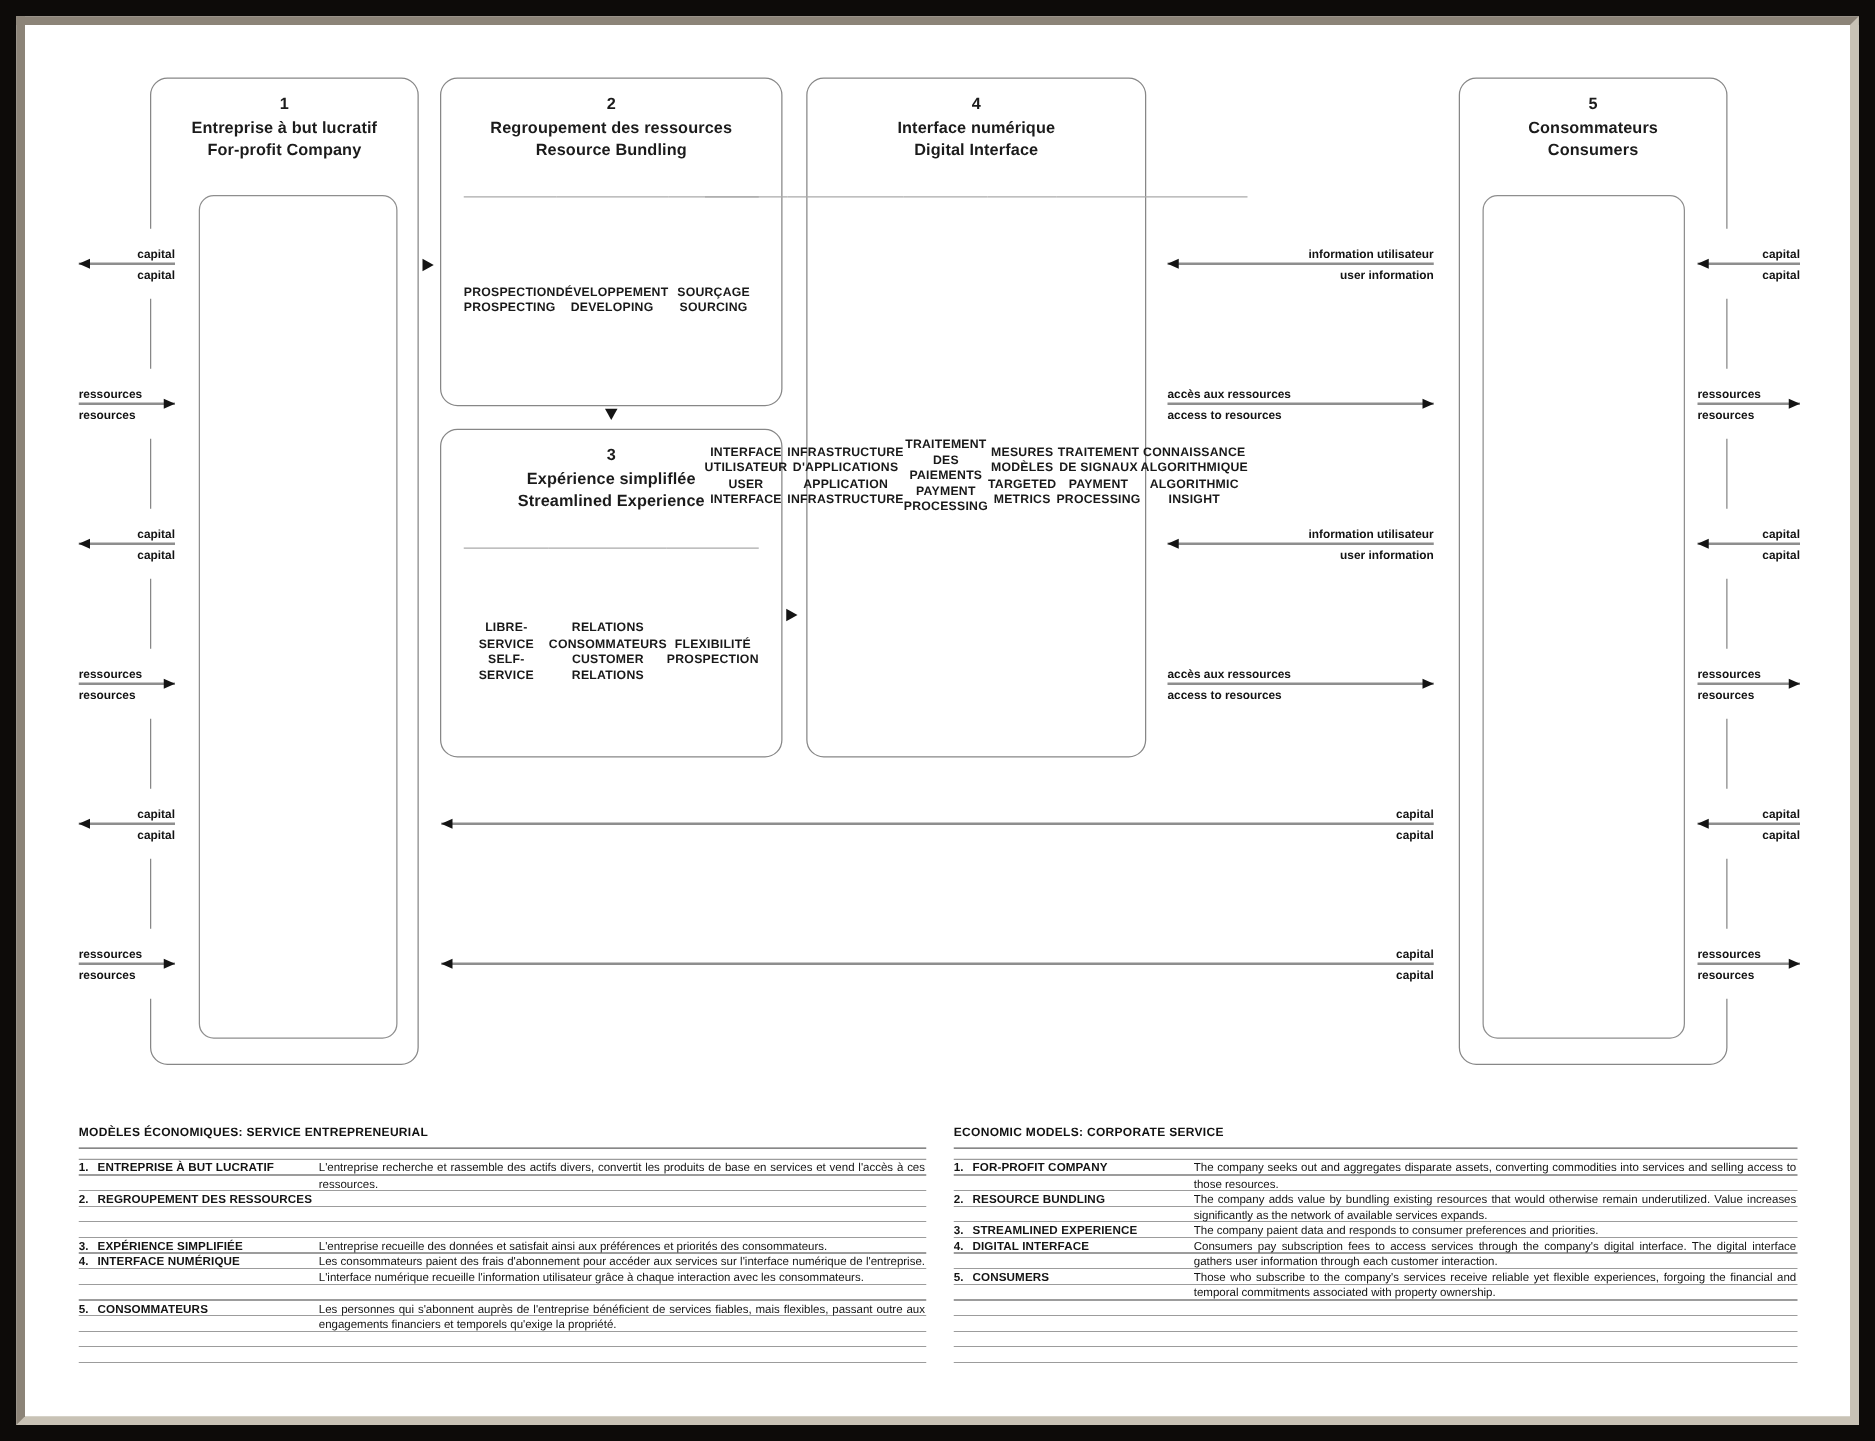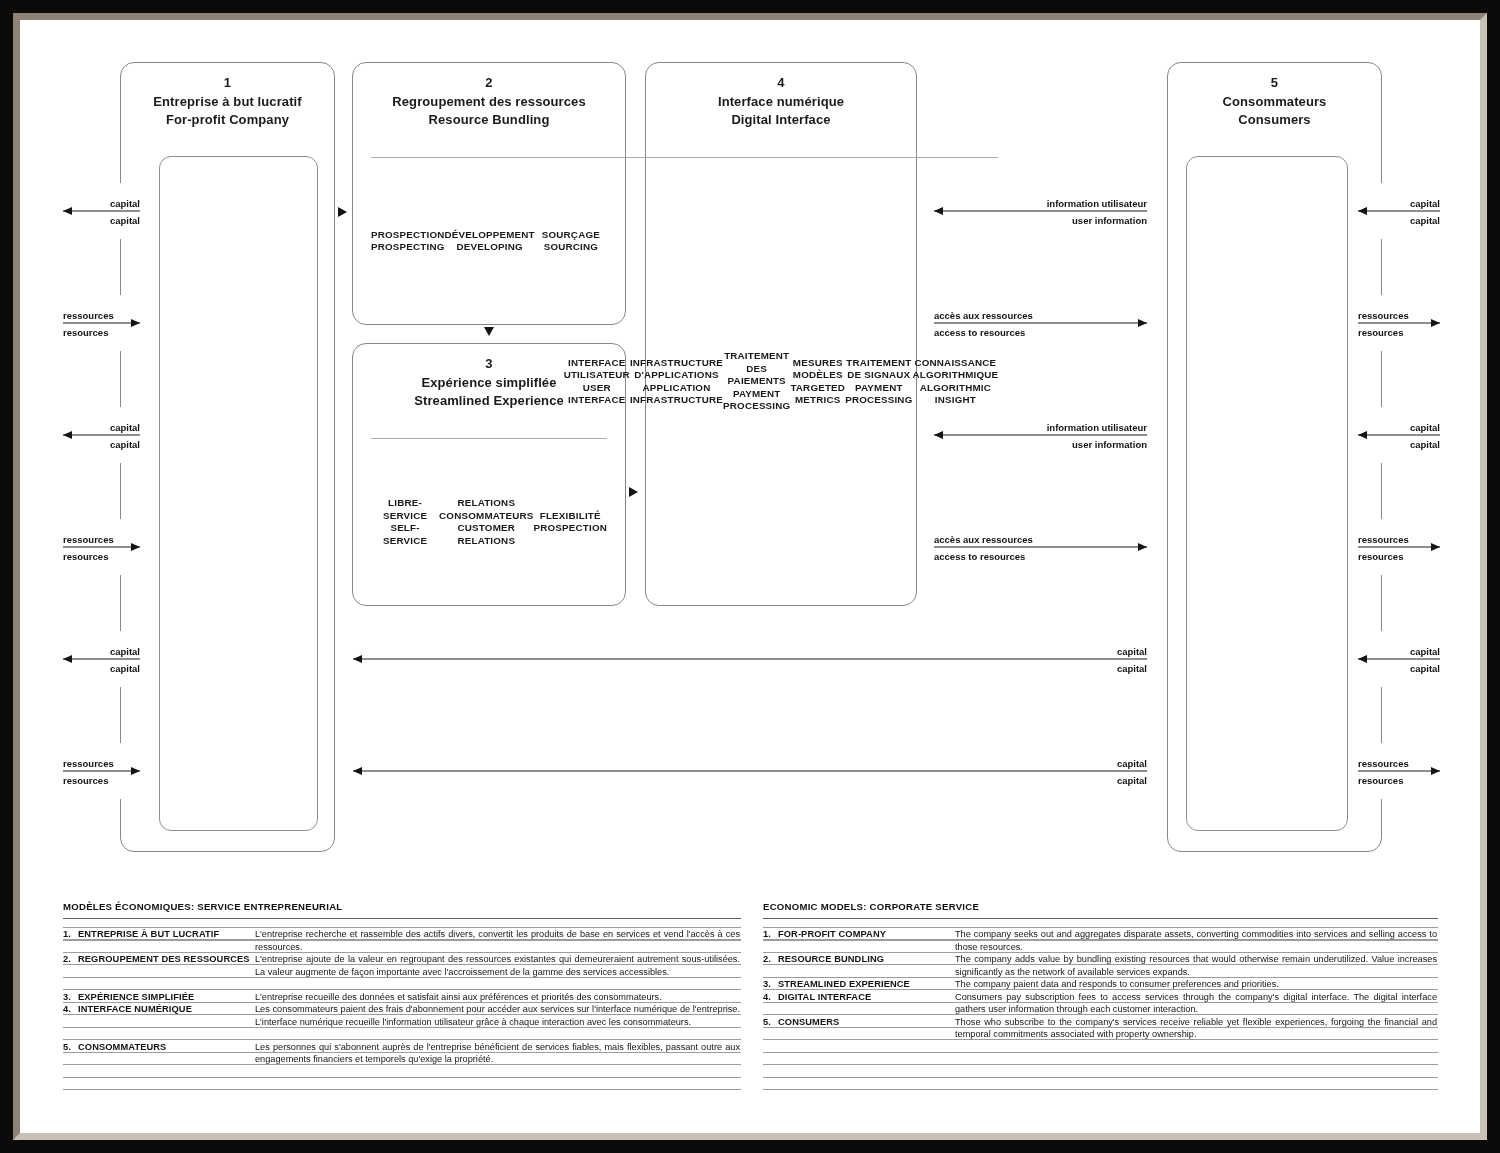--- a/index.html
+++ b/index.html
@@ -263,7 +263,6 @@
         </div>
         <div class="legend-row" style="min-height: 37.5px;">
           <div class="legend-term-cell"><span class="legend-num">2.</span><span class="legend-term-text">REGROUPEMENT DES RESSOURCES</span></div>
-          <div class="legend-desc">L'entreprise ajoute de la valeur en regroupant des ressources existantes qui demeureraient autrement sous-utilisées. La valeur augmente de façon importante avec l'accroissement de la gamme des services accessibles.</div>
         </div>
         <div class="legend-row" style="min-height: 12.5px;">
           <div class="legend-term-cell"><span class="legend-num">3.</span><span class="legend-term-text">EXPÉRIENCE SIMPLIFIÉE</span></div>

